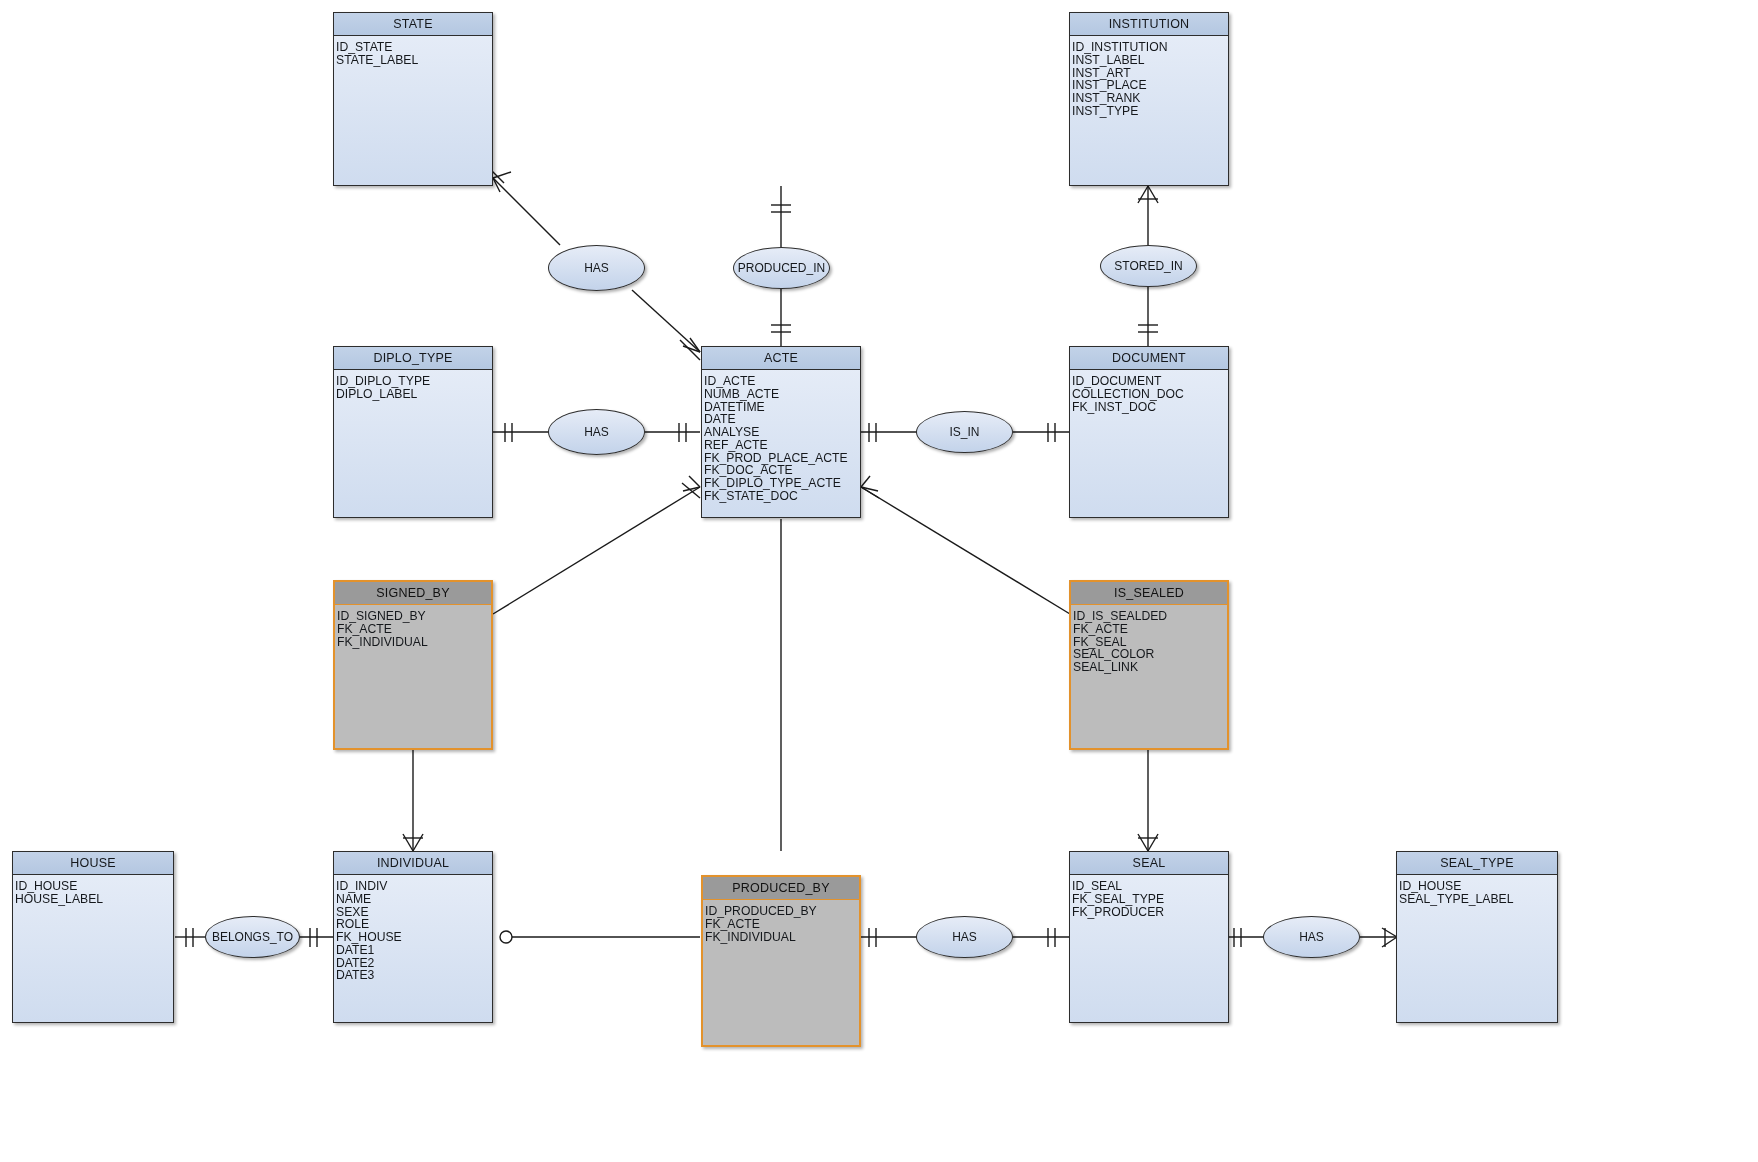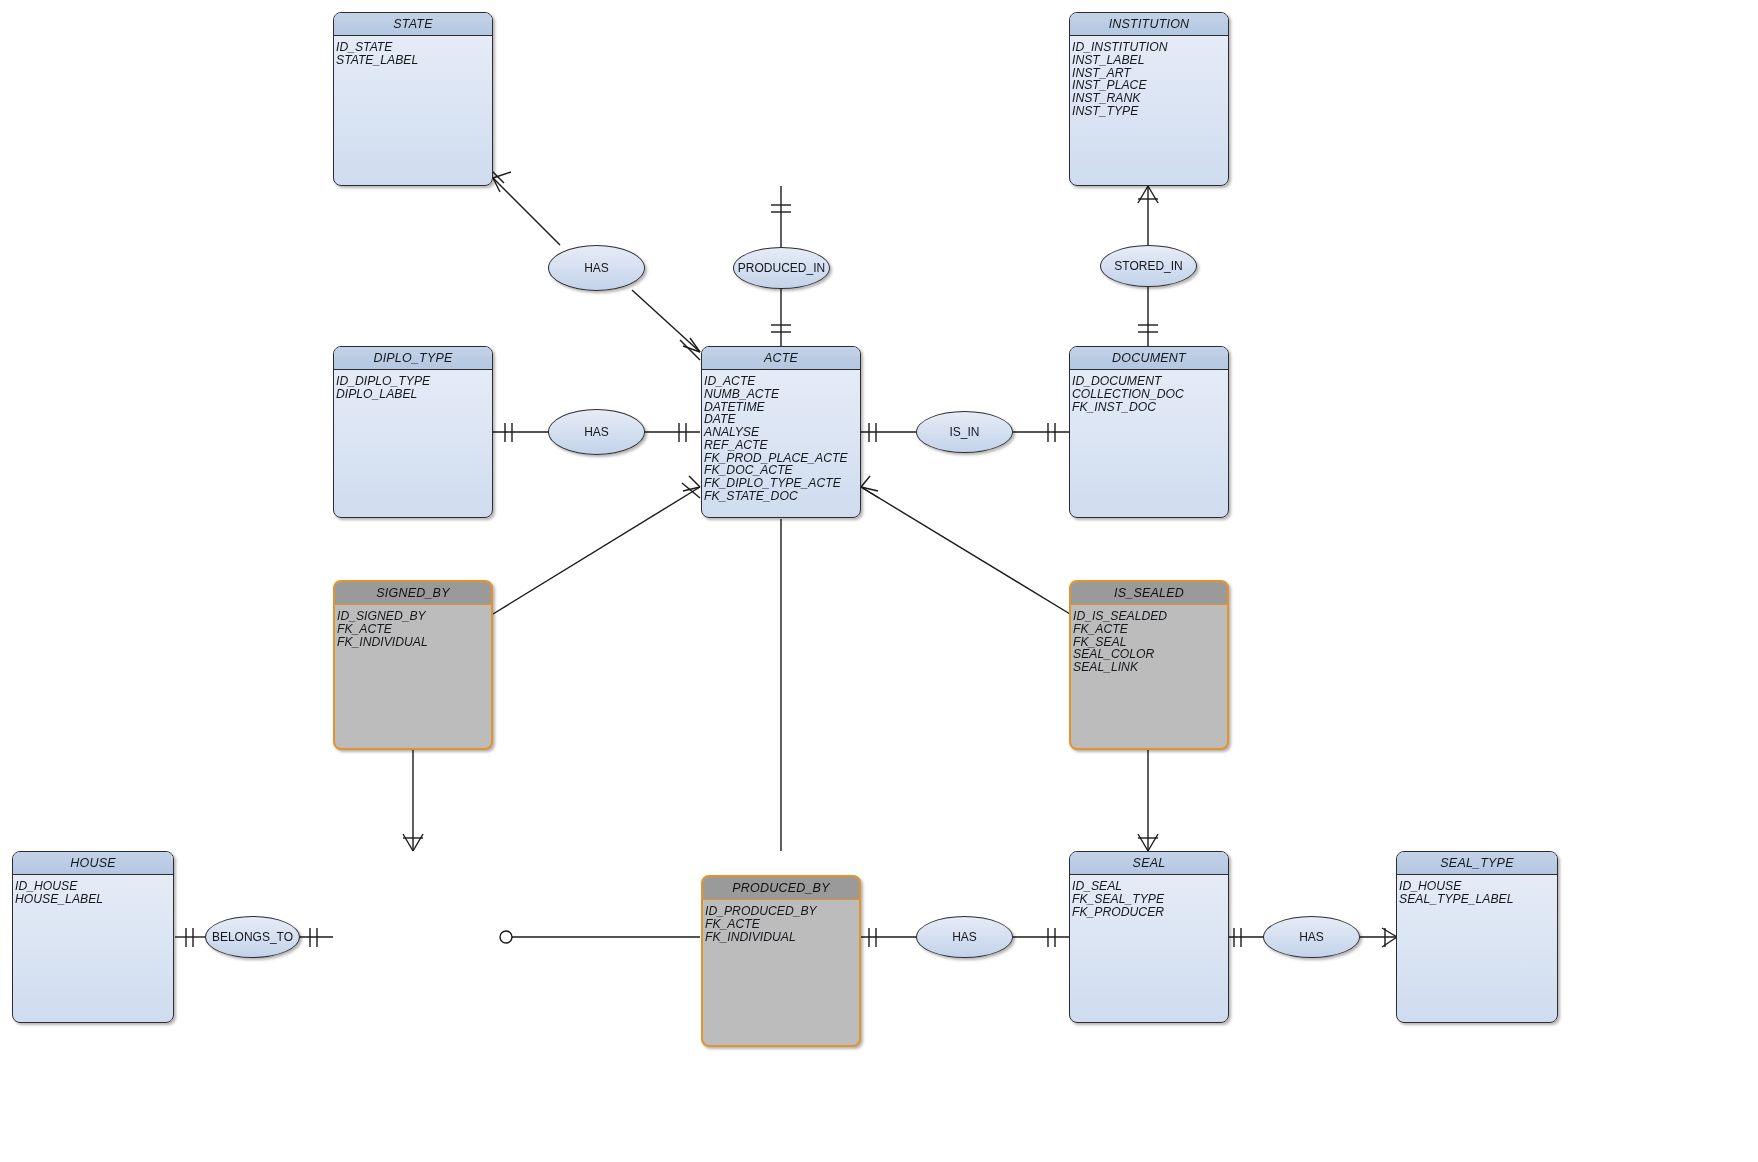--- a/index.html
+++ b/index.html
@@ -31,11 +31,10 @@
     position: absolute;
     box-sizing: border-box;
     border: 1px solid #2d2d2d;
-    border-radius: 8px;
+    border-radius: 0;
     background: linear-gradient(180deg, #e8eef8 0%, #cfdcef 100%);
     box-shadow: 2px 2px 3px rgba(0,0,0,0.30);
     overflow: hidden;
-    font-style: italic;
   }
   .entity .ent-title {
     height: 22px;

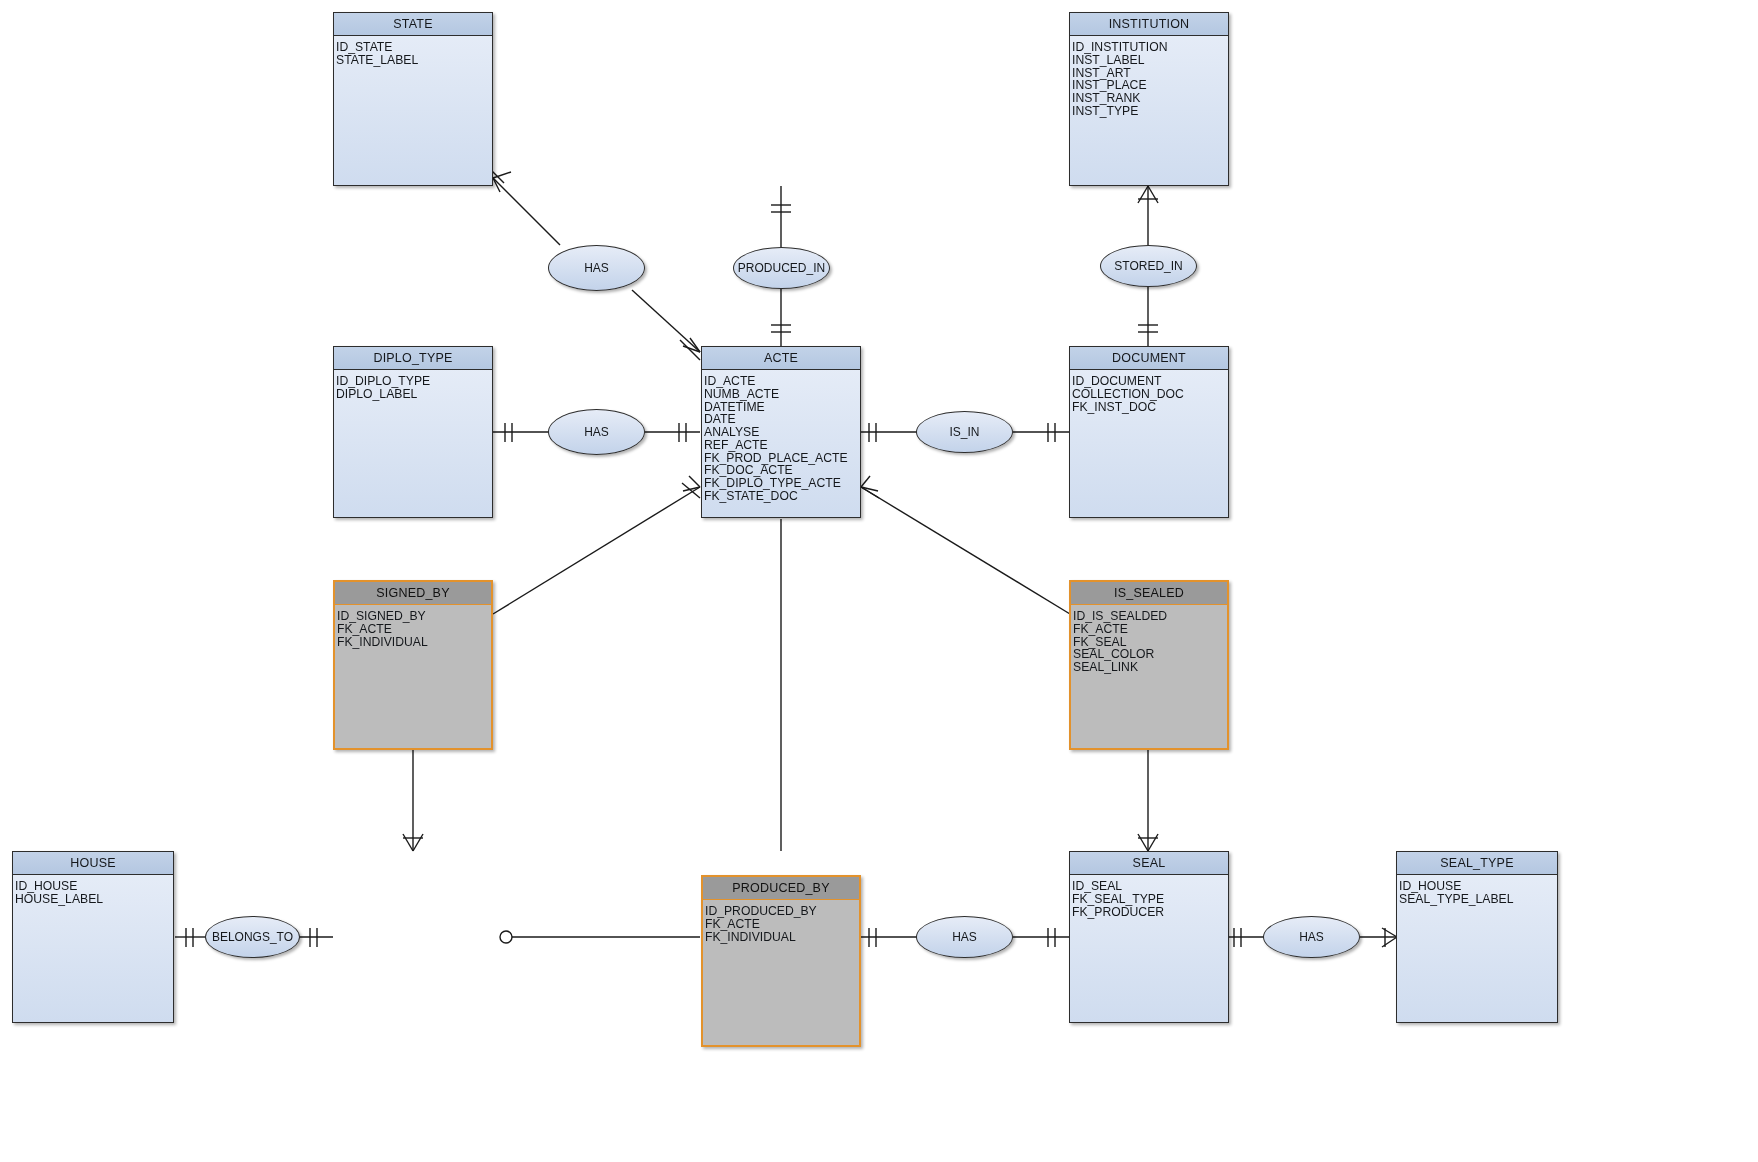--- a/index.html
+++ b/index.html
@@ -303,6 +303,19 @@
     </div>
   </div>
 
+  <div class="entity" style="left:333px; top:851px; width:160px; height:172px;">
+    <div class="ent-title">INDIVIDUAL</div>
+    <div class="ent-fields">
+      <div class="fld">ID_INDIV</div>
+      <div class="fld">NAME</div>
+      <div class="fld">SEXE</div>
+      <div class="fld">ROLE</div>
+      <div class="fld">FK_HOUSE</div>
+      <div class="fld">DATE1</div>
+      <div class="fld">DATE2</div>
+      <div class="fld">DATE3</div>
+    </div>
+  </div>
 
   <div class="entity assoc" style="left:701px; top:875px; width:160px; height:172px;">
     <div class="ent-title">PRODUCED_BY</div>

